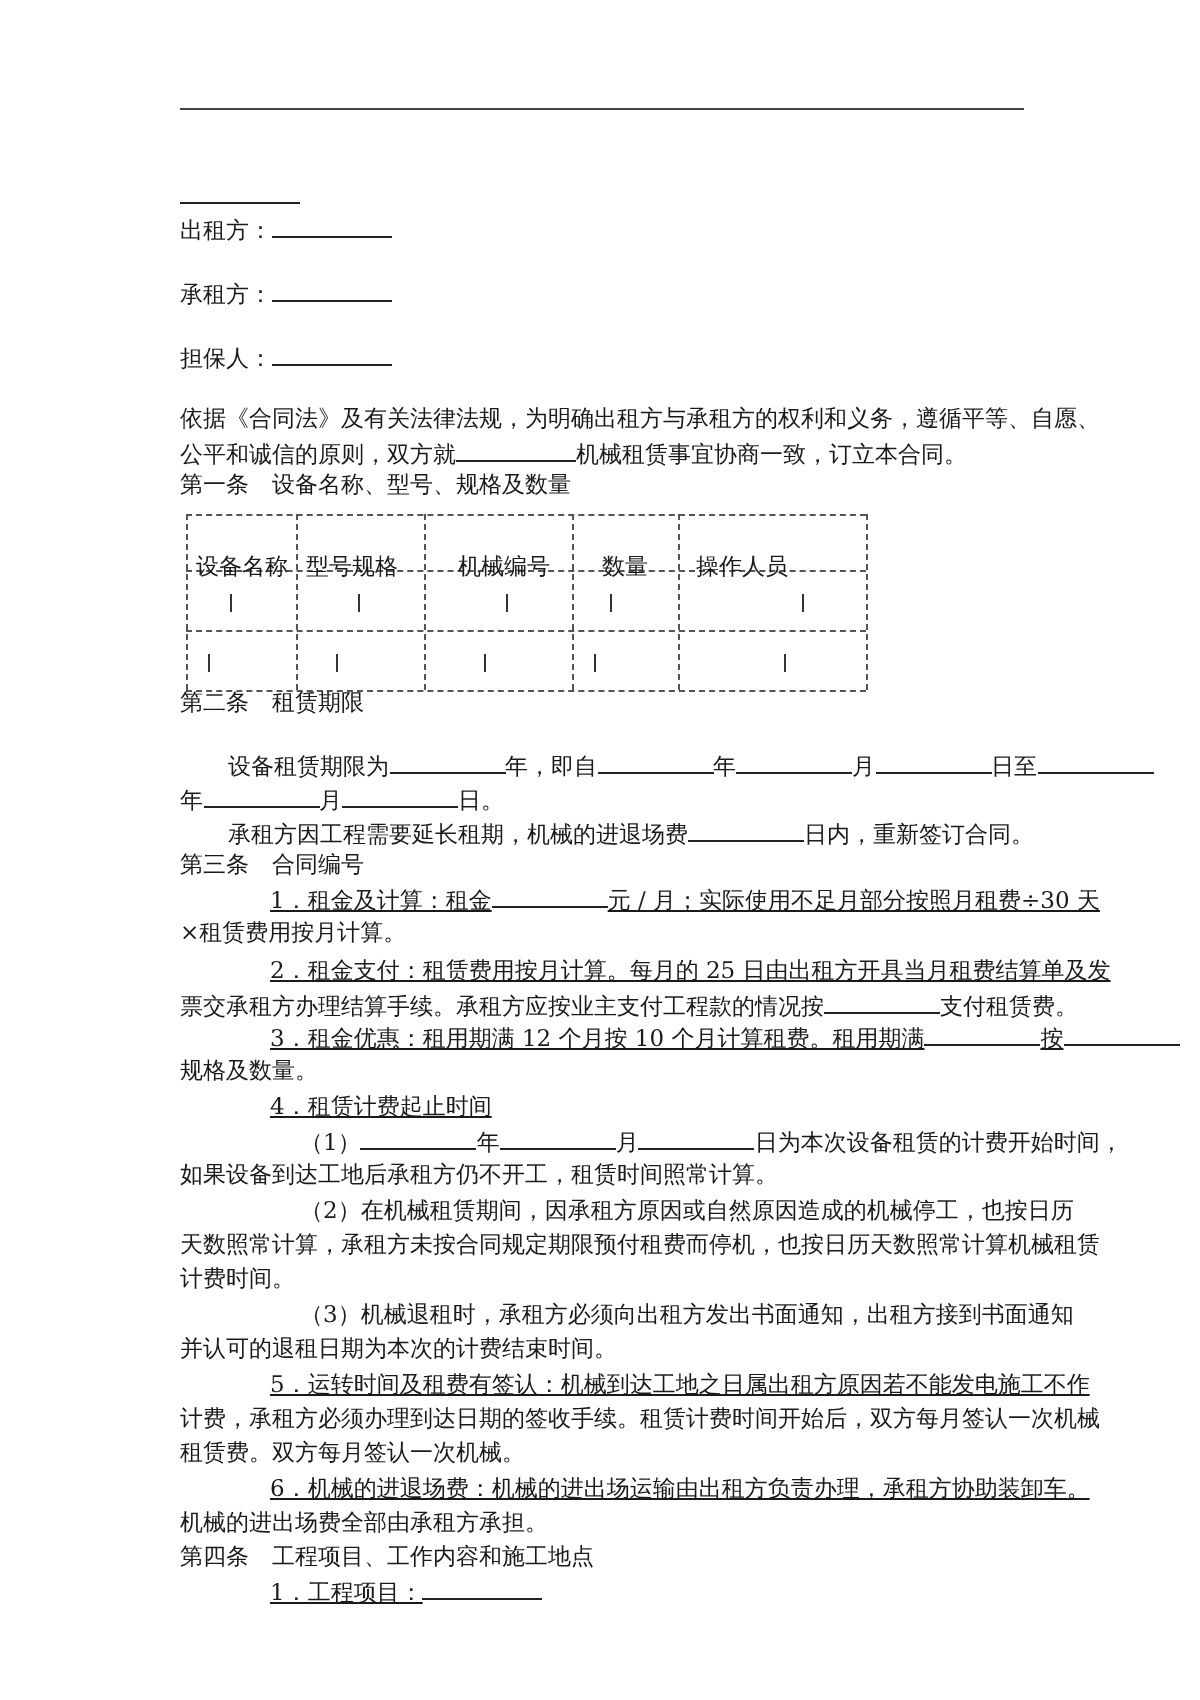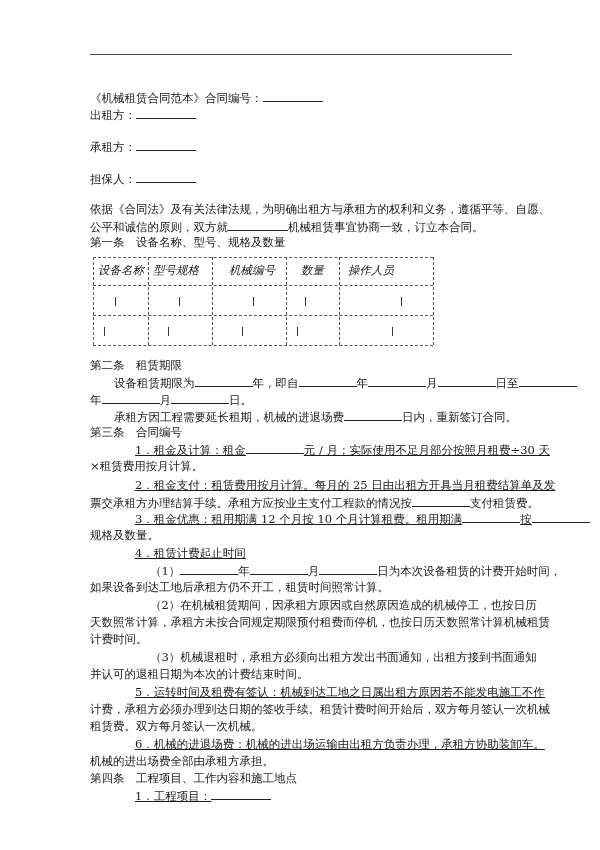--- a/index.html
+++ b/index.html
@@ -30,7 +30,7 @@
 <div class="rule"></div>
 
 <div class="line" style="top:89px">
-  <span>《机械租赁合同范本》合同编号：</span><span class="blank b60"></span>
+  <span class="blank b60"></span>
 </div>
 <div class="line" style="top:106px">
   <span>出租方：</span><span class="blank b60"></span>

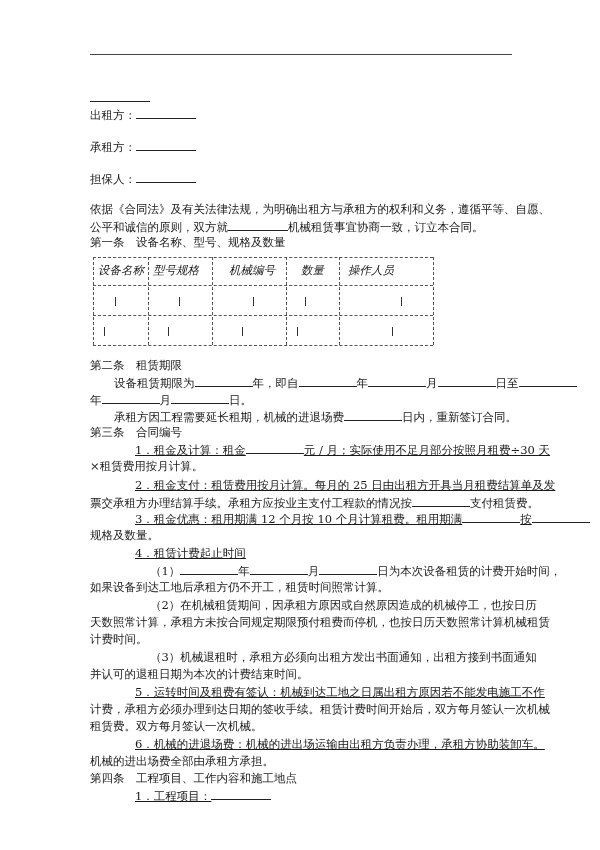--- a/index.html
+++ b/index.html
@@ -22,7 +22,7 @@
     .hl { position: absolute; left: 0; width: 340px; height: 0; border-top: 1px dashed #555; }
     .vl { position: absolute; width: 0; border-left: 1px dashed #555; }
     .tick { position: absolute; width: 0; height: 9px; border-left: 1px solid #333; }
-    .cell { position: absolute; top: 3px; height: 20px; line-height: 20px; font-size: 11.5px; font-style: italic; }
+    .cell { position: absolute; top: 16px; height: 20px; line-height: 20px; font-size: 11.5px; }
   </style>
 </head>
 <body>

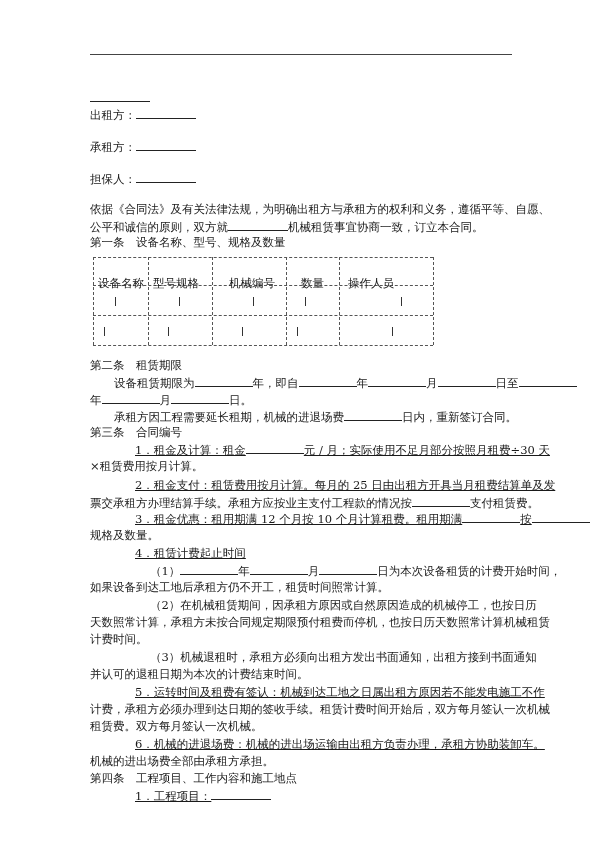--- a/index.html
+++ b/index.html
@@ -79,7 +79,7 @@
   <div class="tick" style="left:299px; top:70px"></div>
 </div>
 
-<div class="line" style="top:357px">第二条　租赁期限</div>
+<div class="line" style="top:343px">第二条　租赁期限</div>
 <div class="line w ind2" style="top:374px">
   <span>设备租赁期限为</span><span class="blank b58"></span><span>年，即自</span><span class="blank b58"></span><span>年</span><span class="blank b58"></span><span>月</span><span class="blank b58"></span><span>日至</span><span class="blank b58"></span>
 </div>

